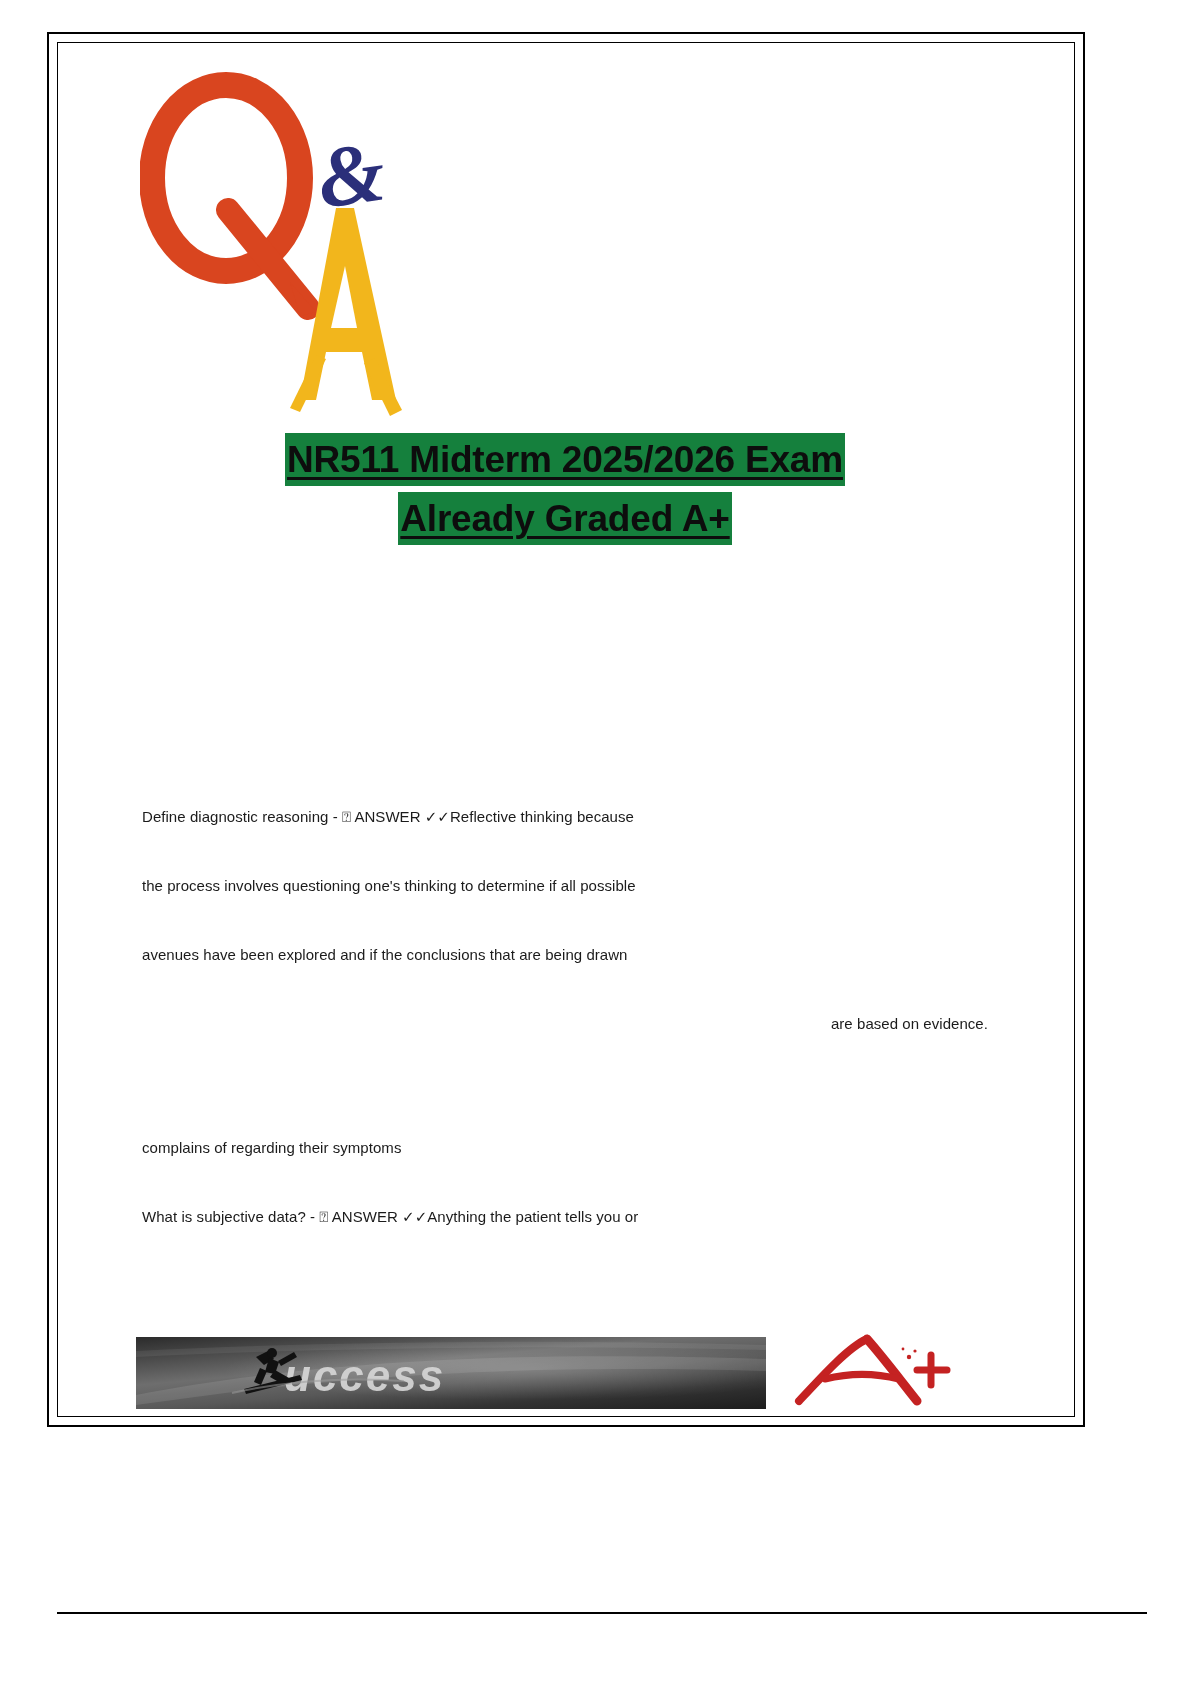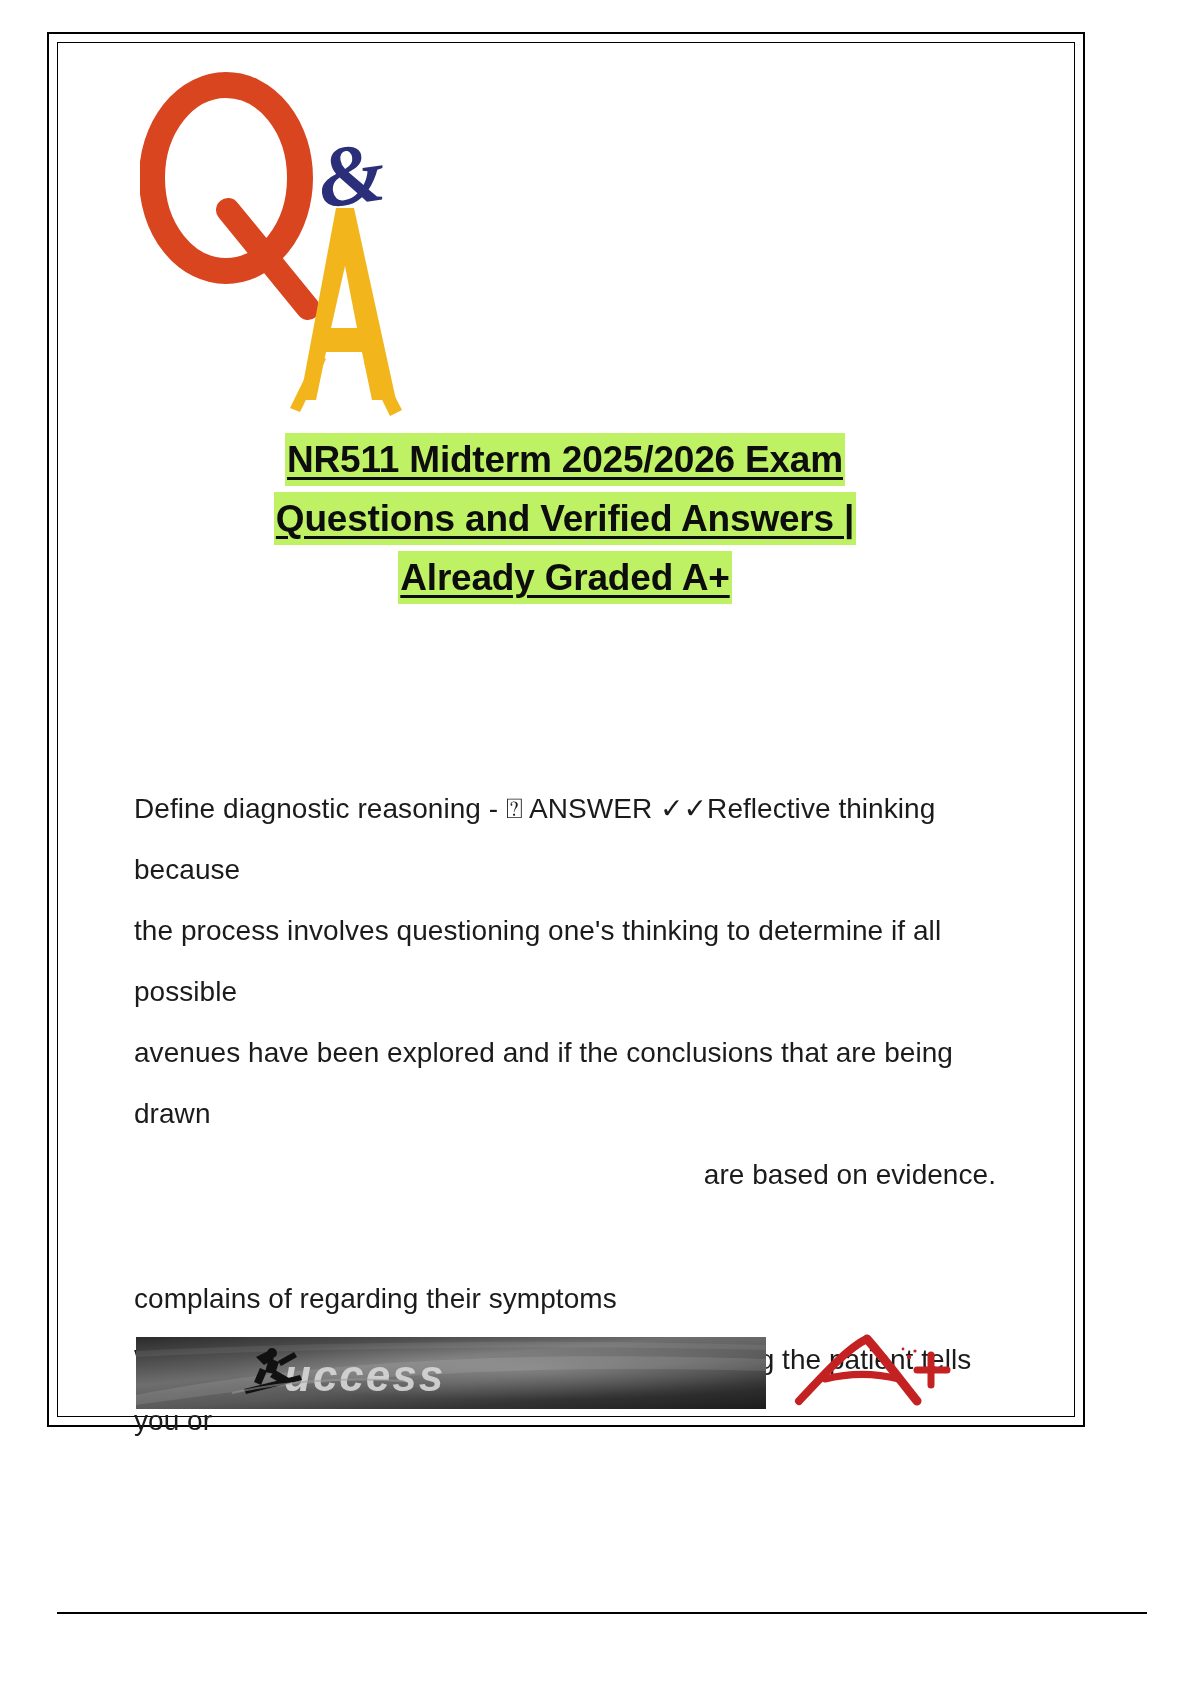--- a/index.html
+++ b/index.html
@@ -59,7 +59,7 @@
     white-space:nowrap;
   }
   .title-line span.hl{
-    background:#bef264;
+    background:#15803d;
     text-decoration:underline;
     text-decoration-thickness:3px;
     text-underline-offset:5px;

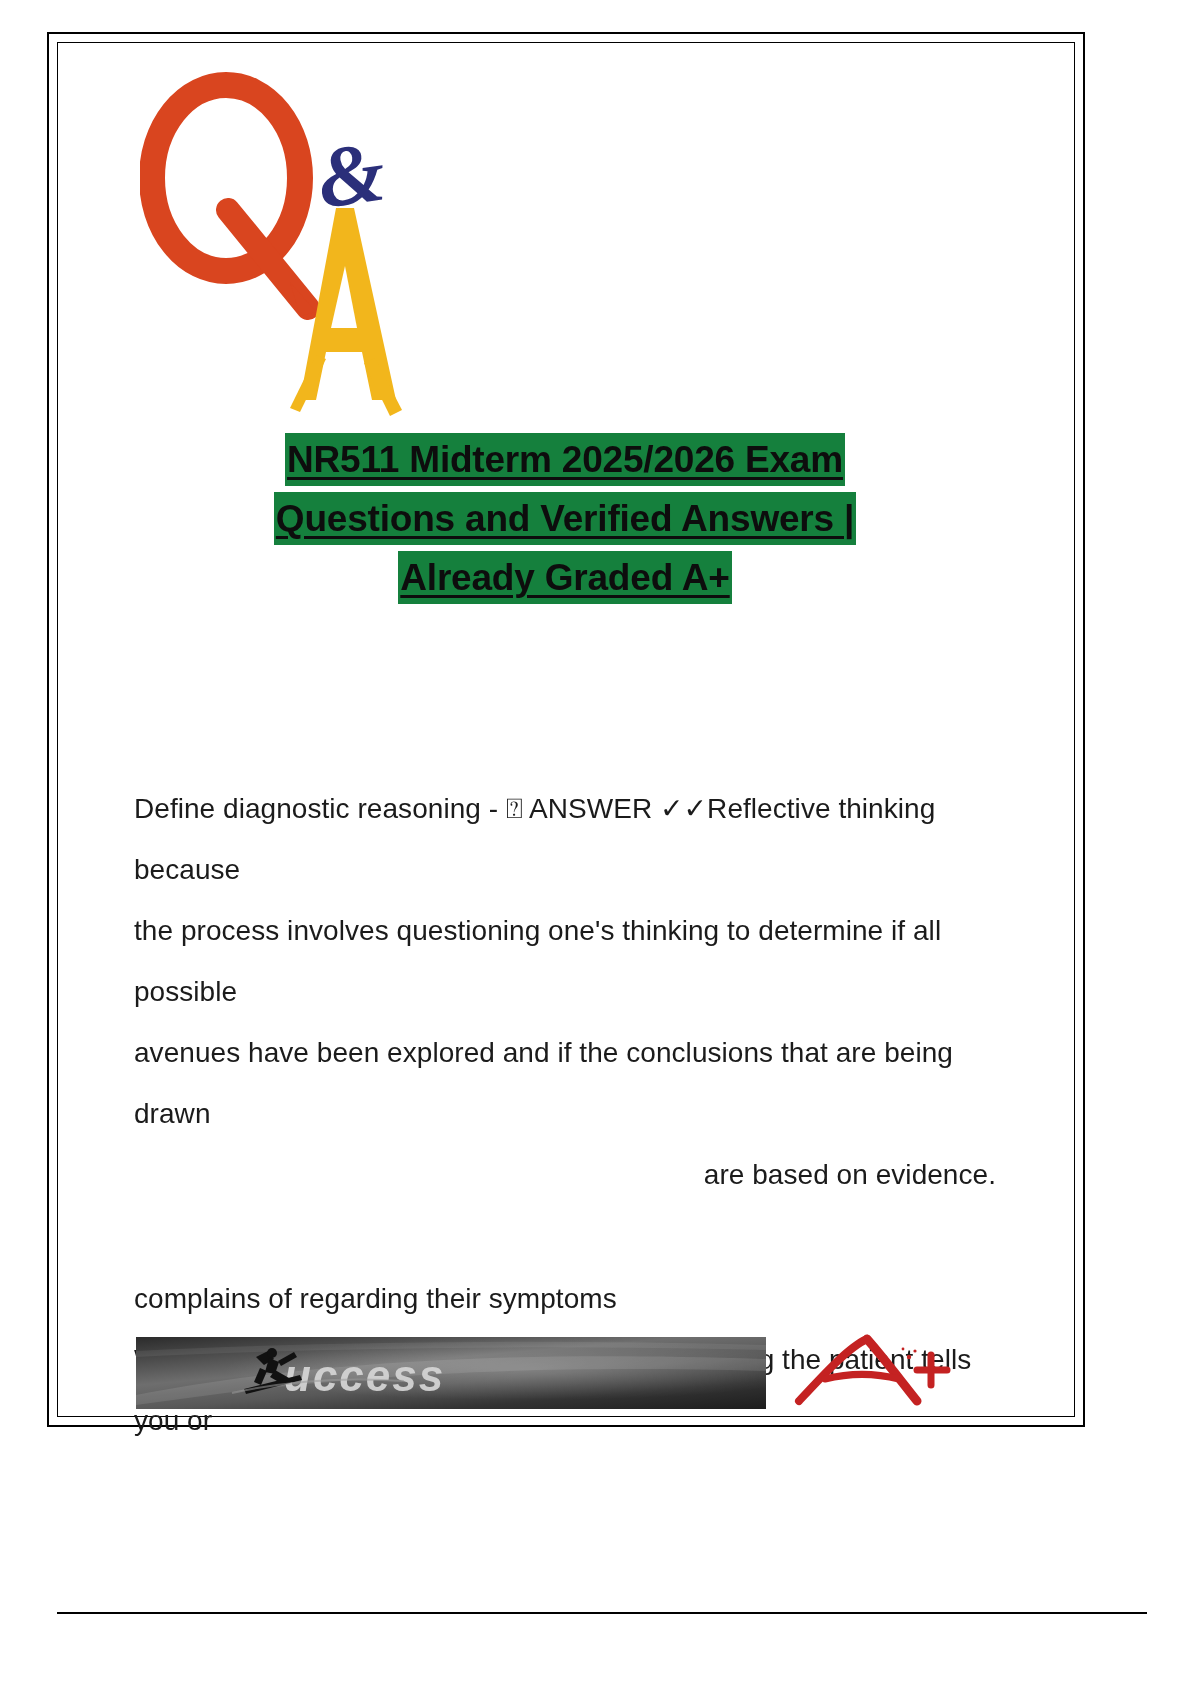--- a/index.html
+++ b/index.html
@@ -138,7 +138,6 @@
 
 <div class="title-block">
   <span class="title-line"><span class="hl">NR511 Midterm 2025/2026 Exam</span></span>
-  <span class="title-line"><span class="hl">Questions and Verified Answers |</span></span>
   <span class="title-line"><span class="hl">Already Graded A+</span></span>
 </div>
 

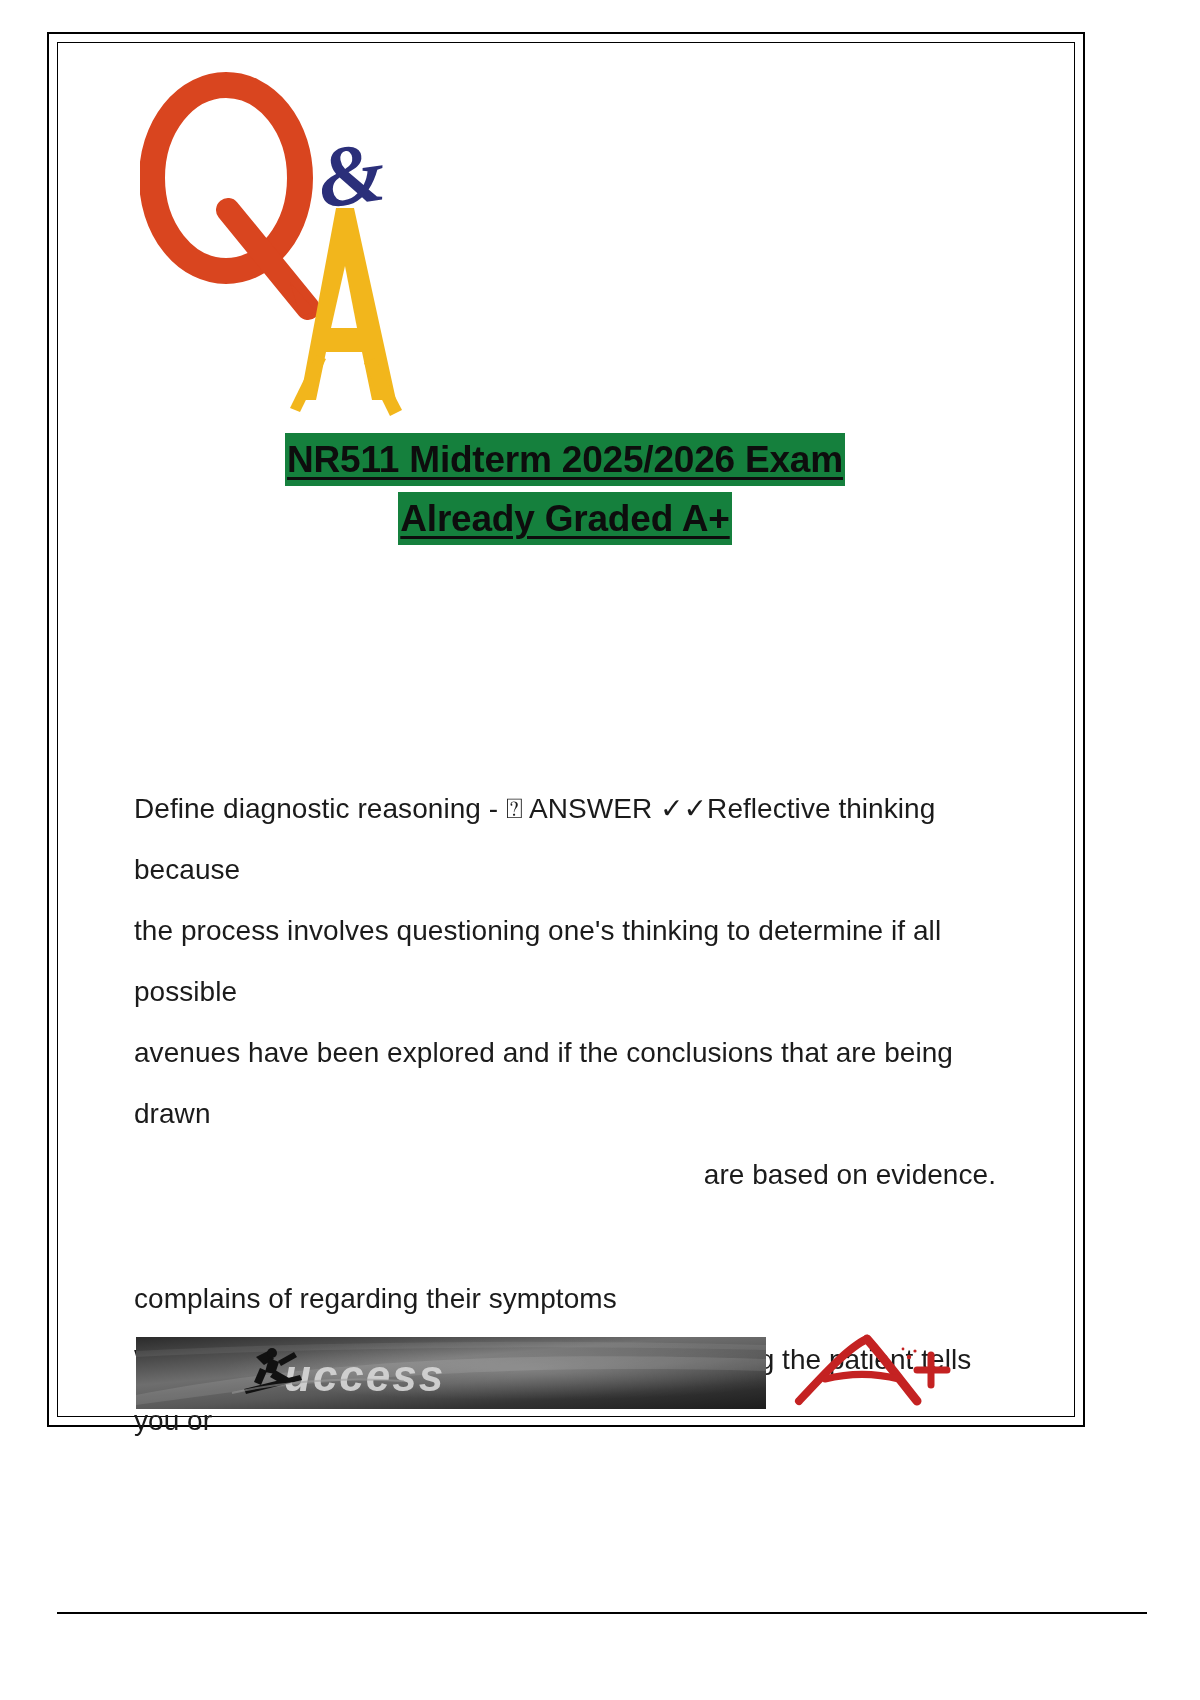--- a/index.html
+++ b/index.html
@@ -75,10 +75,10 @@
     width:862px;
   }
   .para{
-    font-size:28px;
+    font-size:15px;
     line-height:61px;
     color:#1b1b1b;
-    margin:0;
+    margin:8px;
     text-align:left;
     letter-spacing:0.05px;
   }

